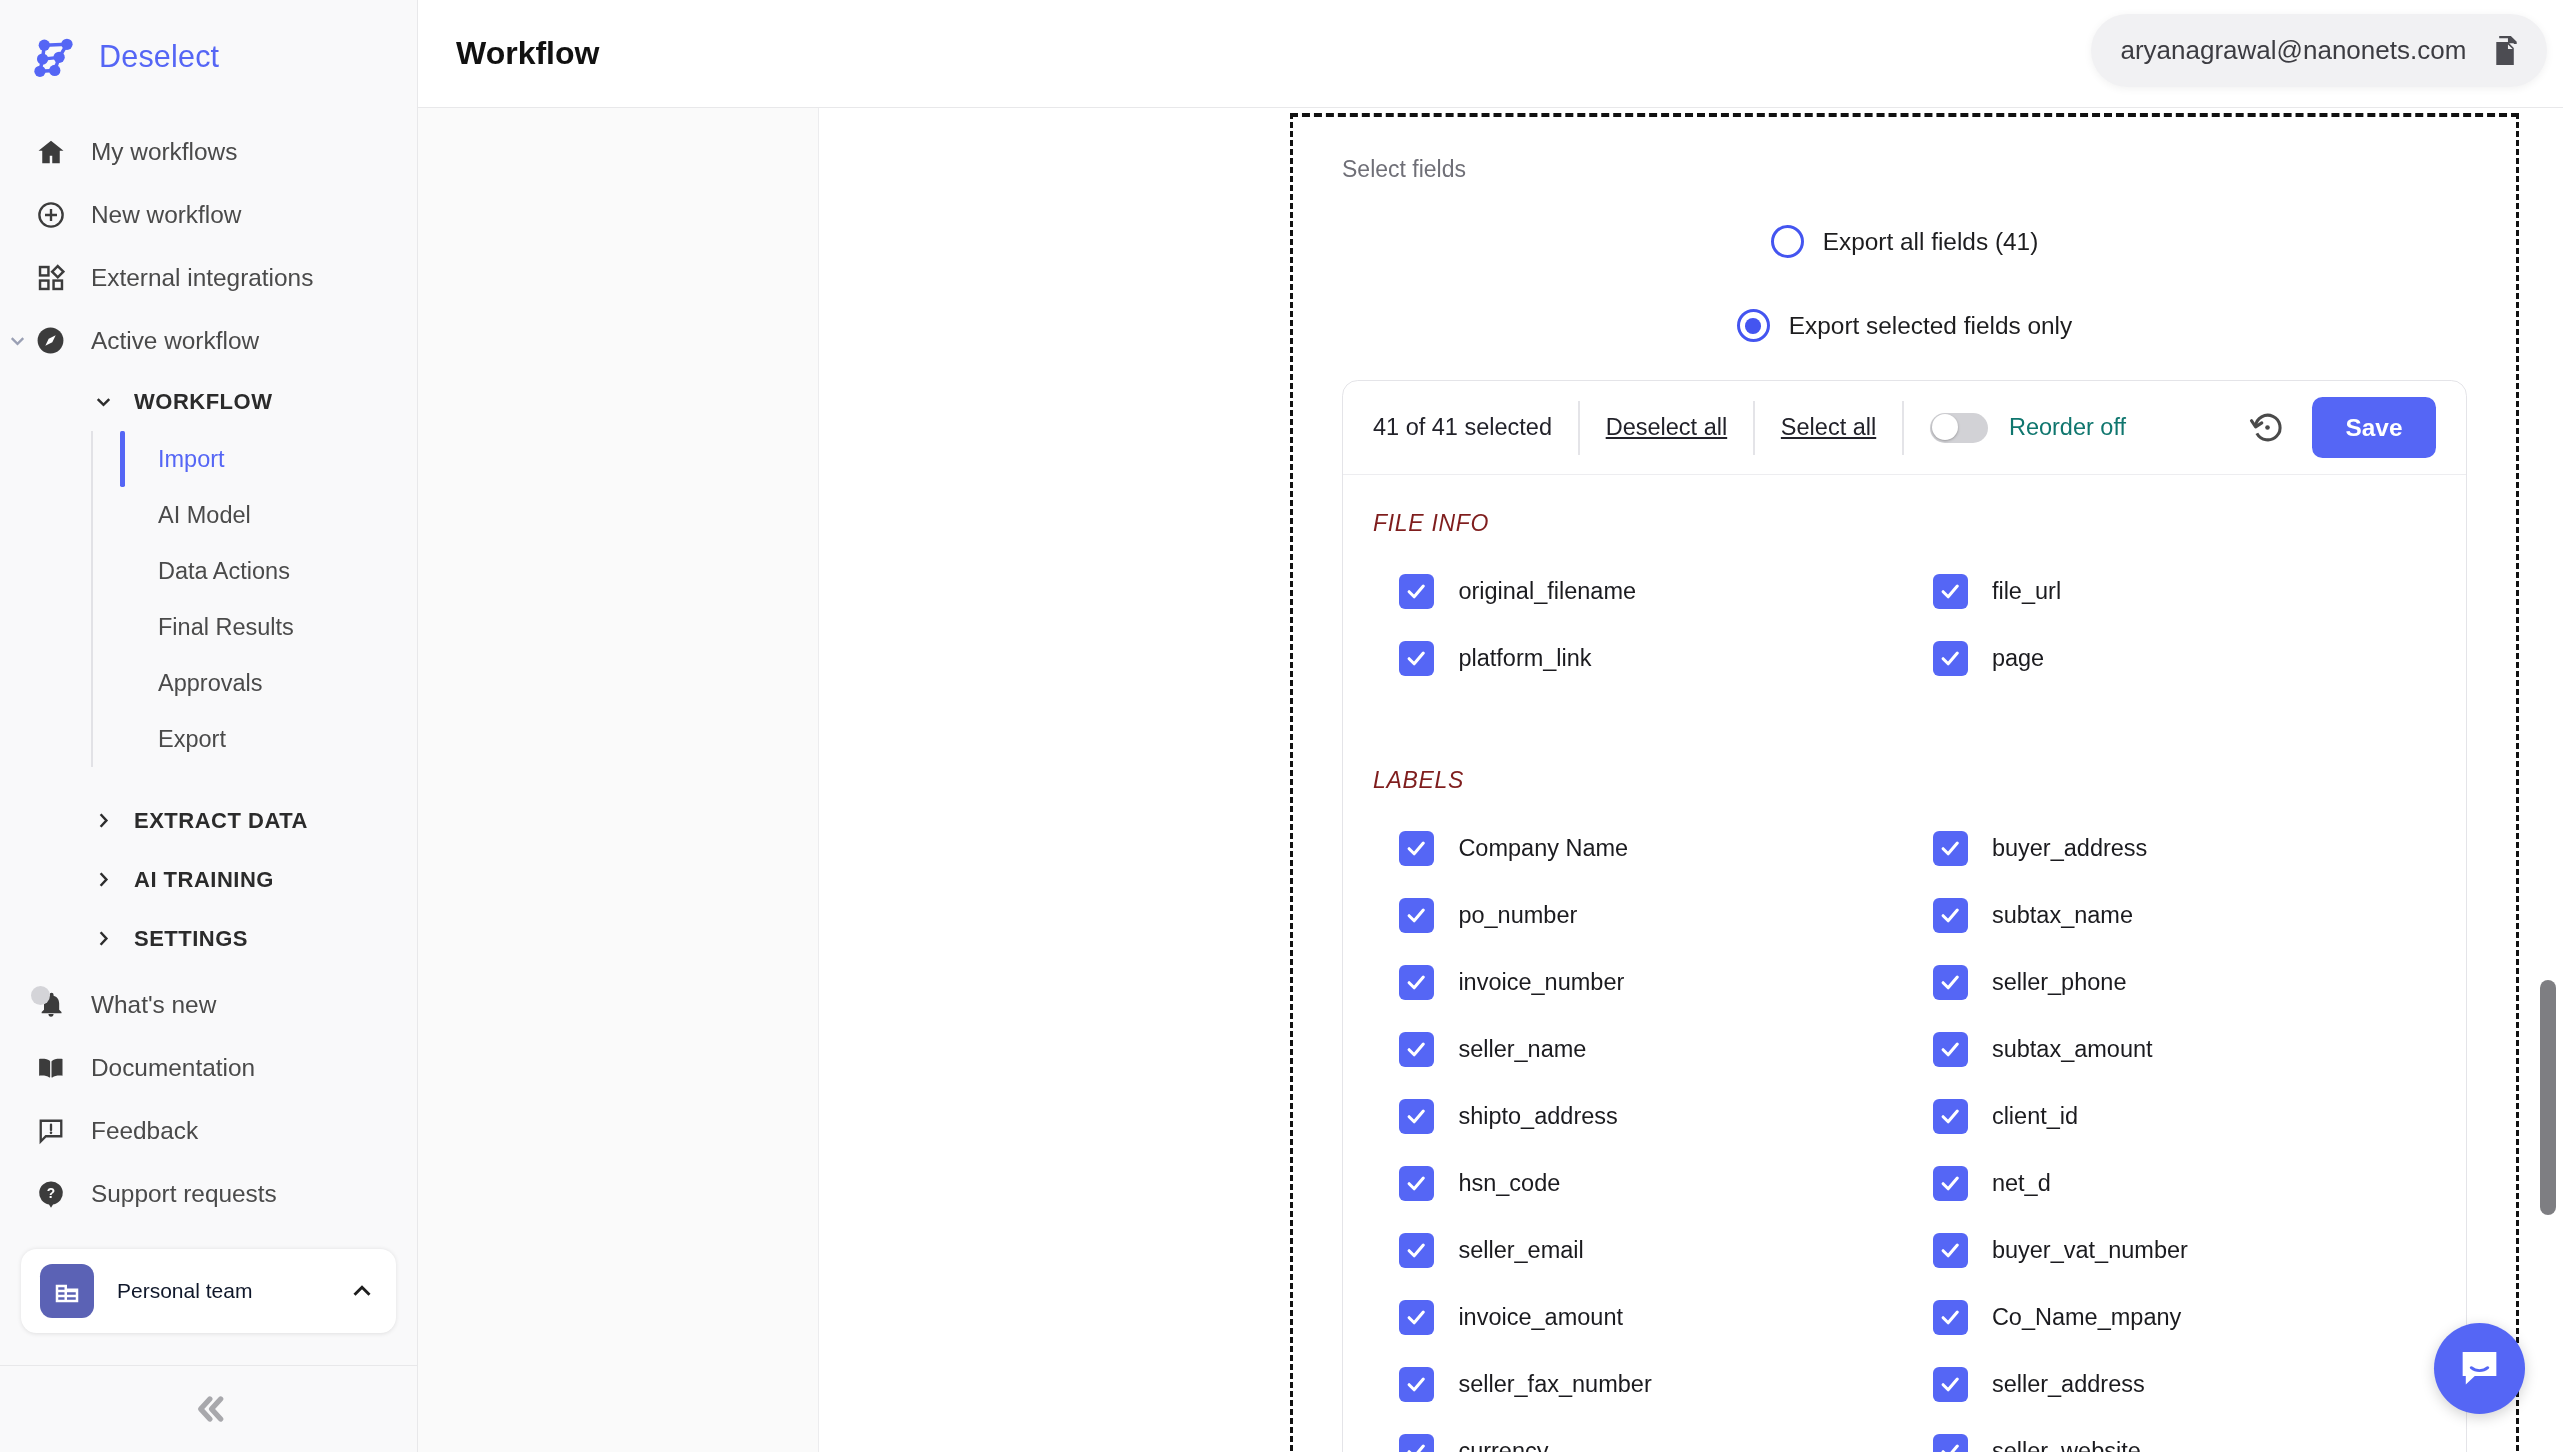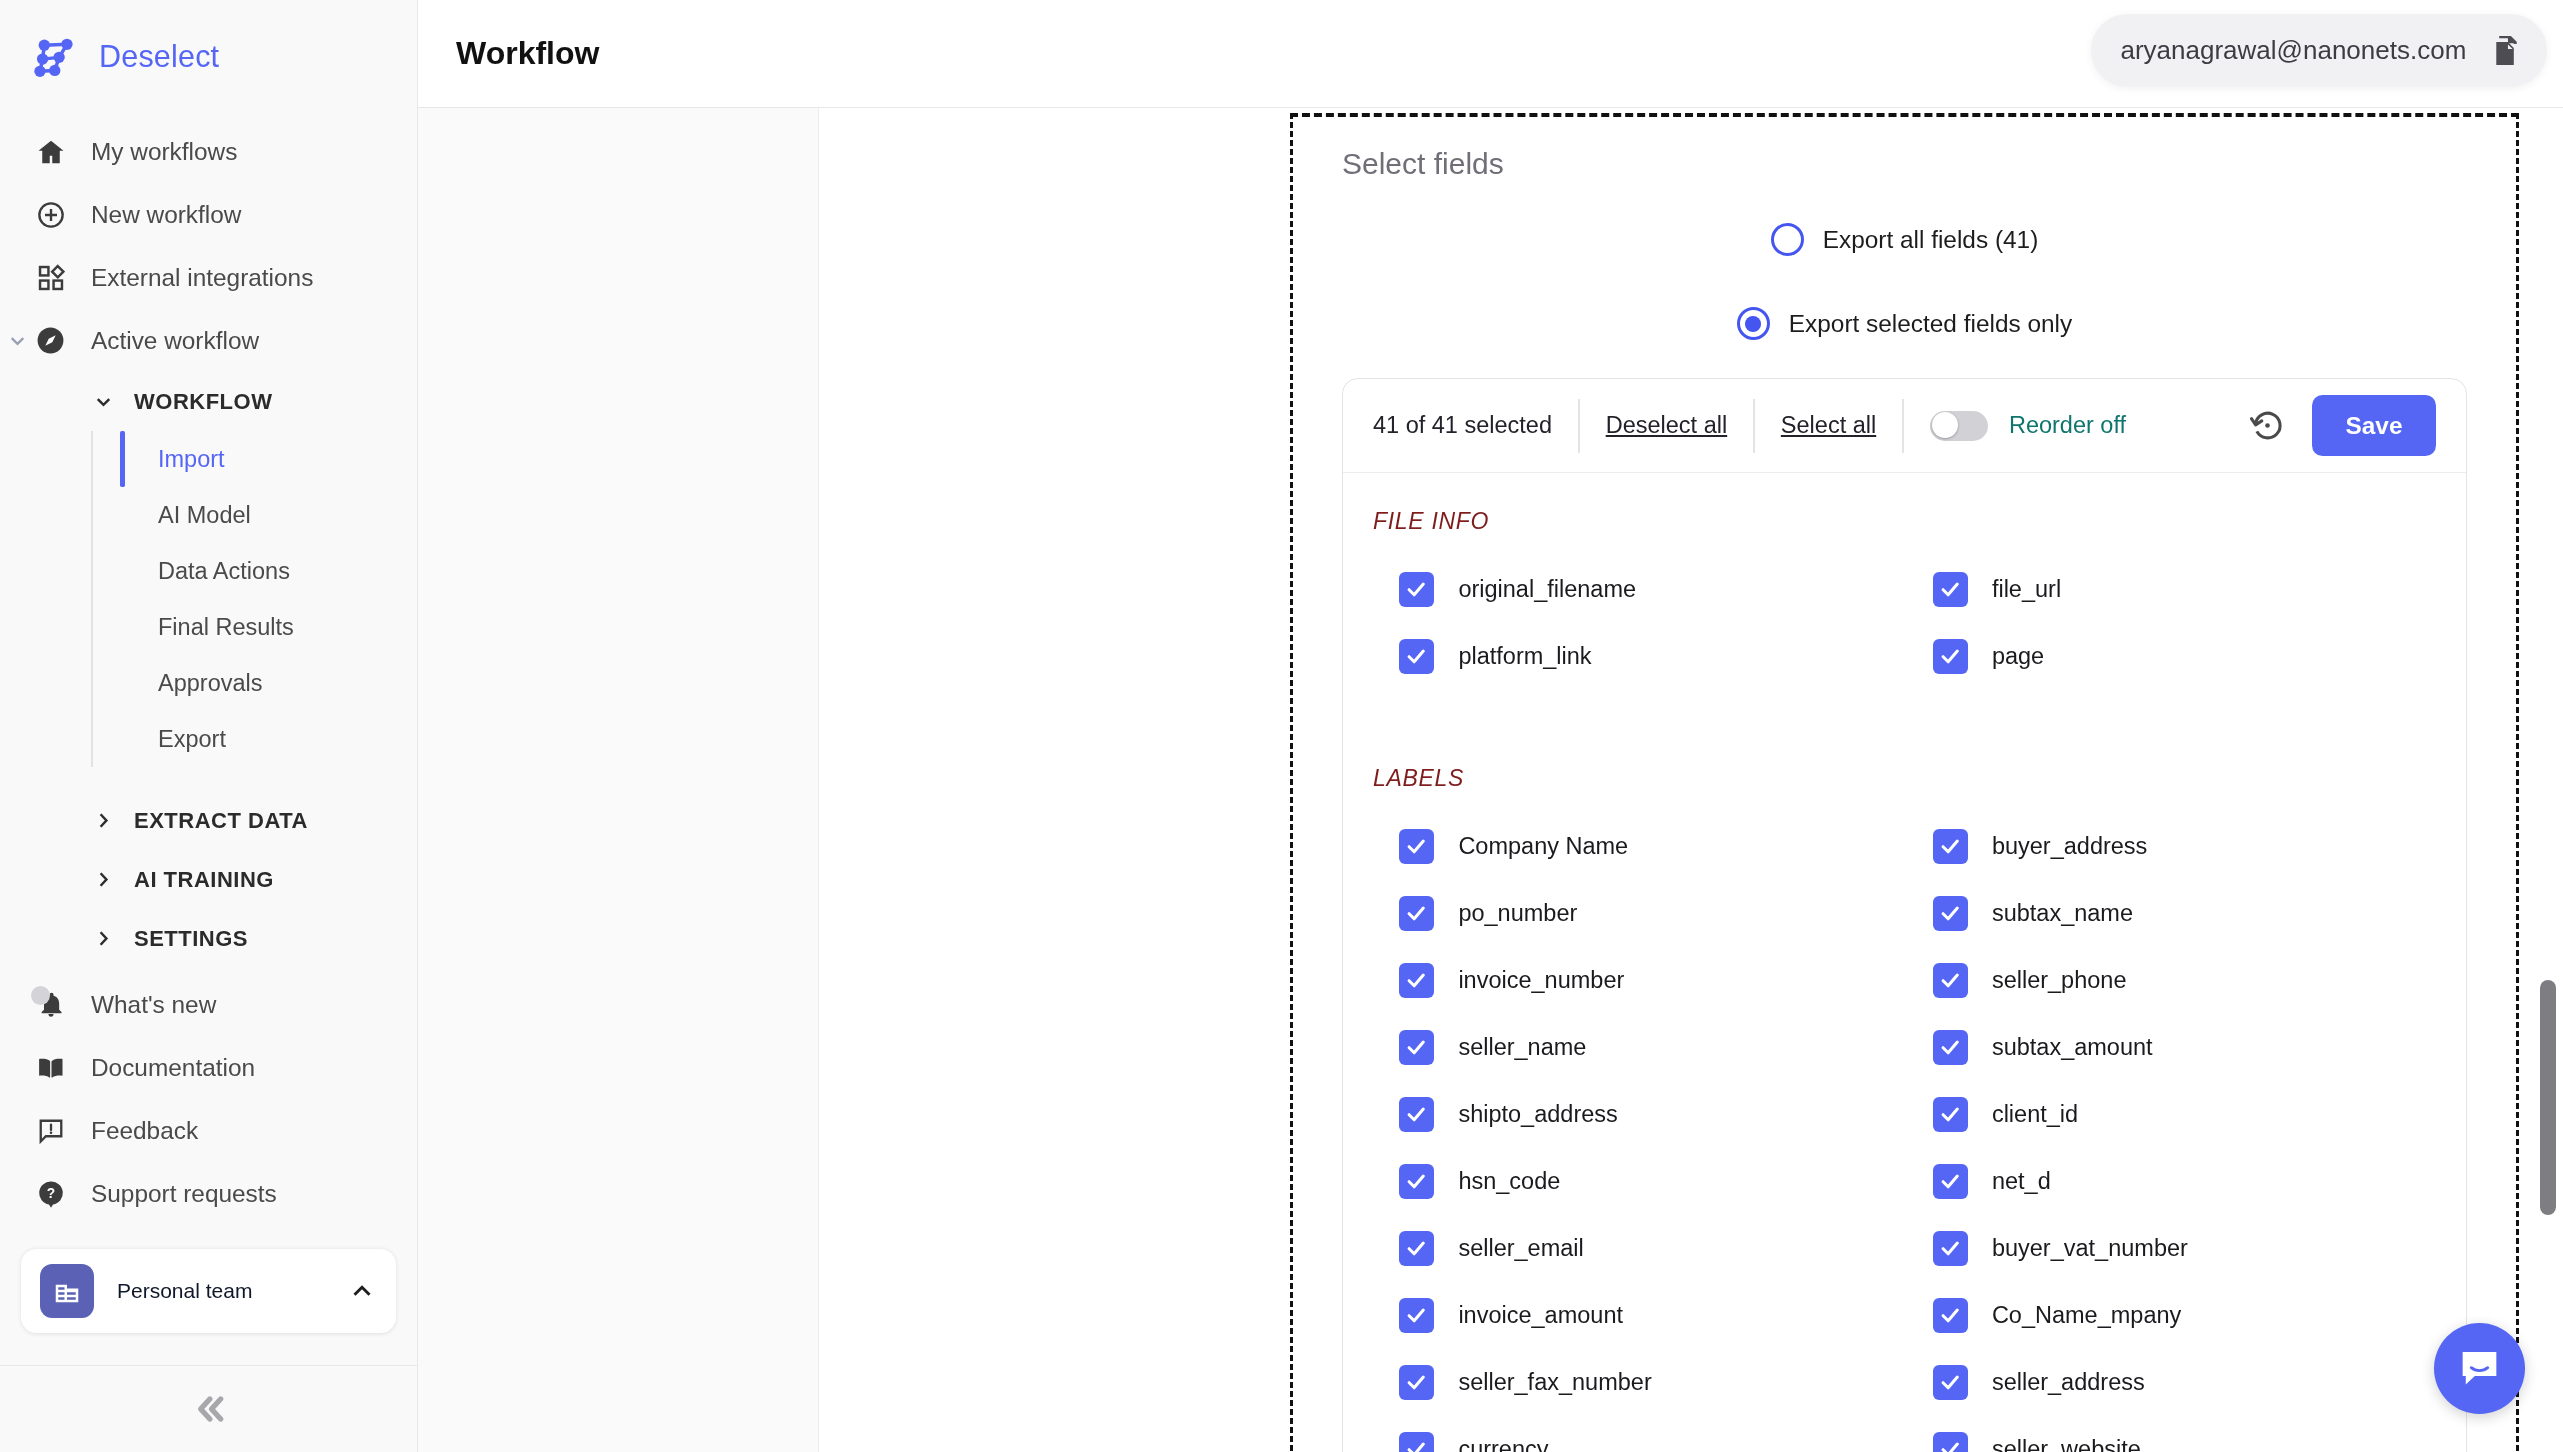--- a/index.html
+++ b/index.html
@@ -110,7 +110,7 @@
     border: 3.5px dashed #111; border-top-width:4.4px;
     background:#fff; padding: 23px 49px 0 49px;
   }
-  .section-label { font-size:30px; color:#6f6f77; margin-top: 7px; }
+  .section-label { font-size:23px; color:#6f6f77; margin-top: 16px; }
 
   .radios { display:flex; align-items:center; gap: 51px; margin-top: 42px; flex-direction: column; }
   .radio-wrap { display:flex; align-items:center; gap: 19px; cursor:pointer; }

